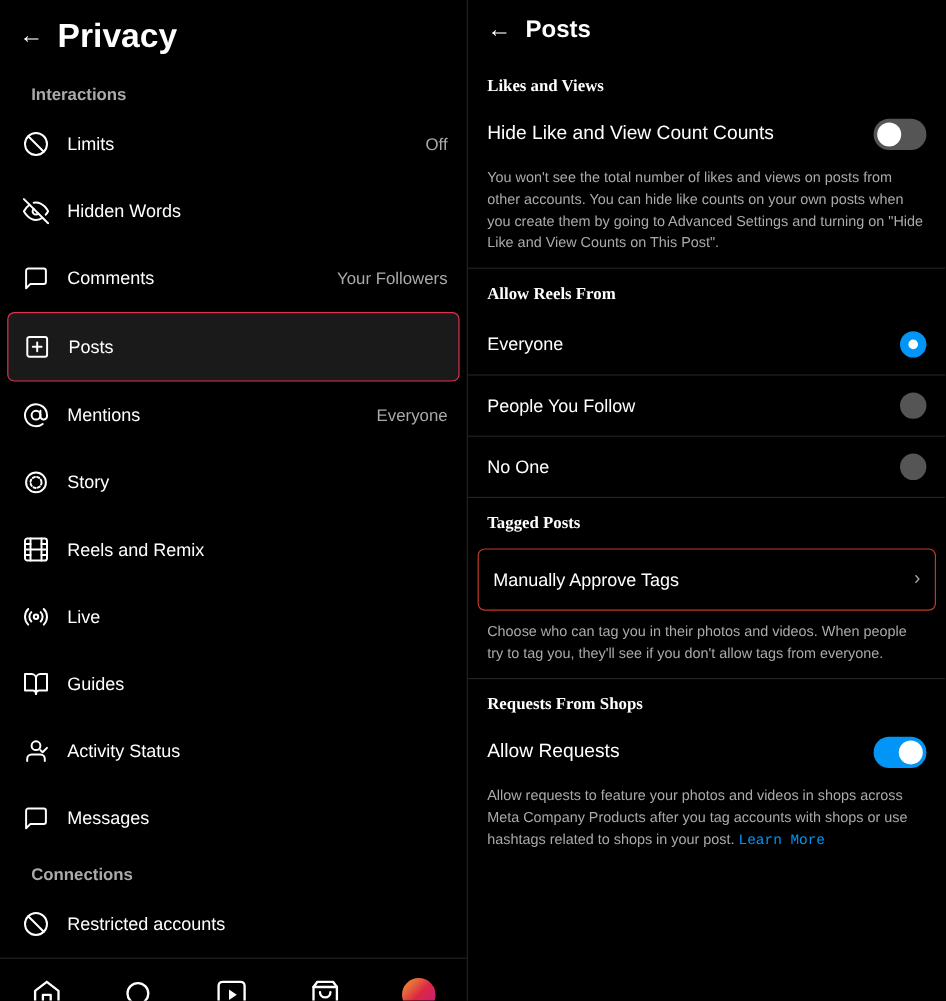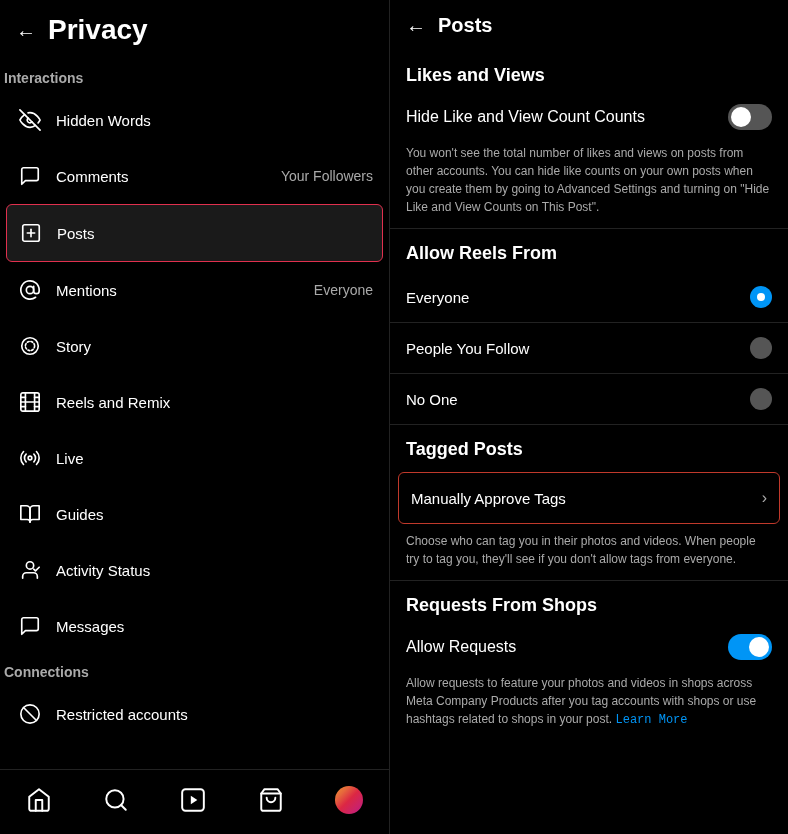--- a/index.html
+++ b/index.html
@@ -45,7 +45,7 @@
       font-size: 14px;
       font-weight: 600;
       color: #aaa;
-      padding: 10px 16px 6px 4px;
+      padding: 10px 16px 6px 26px;
     }
 
     .menu-item {

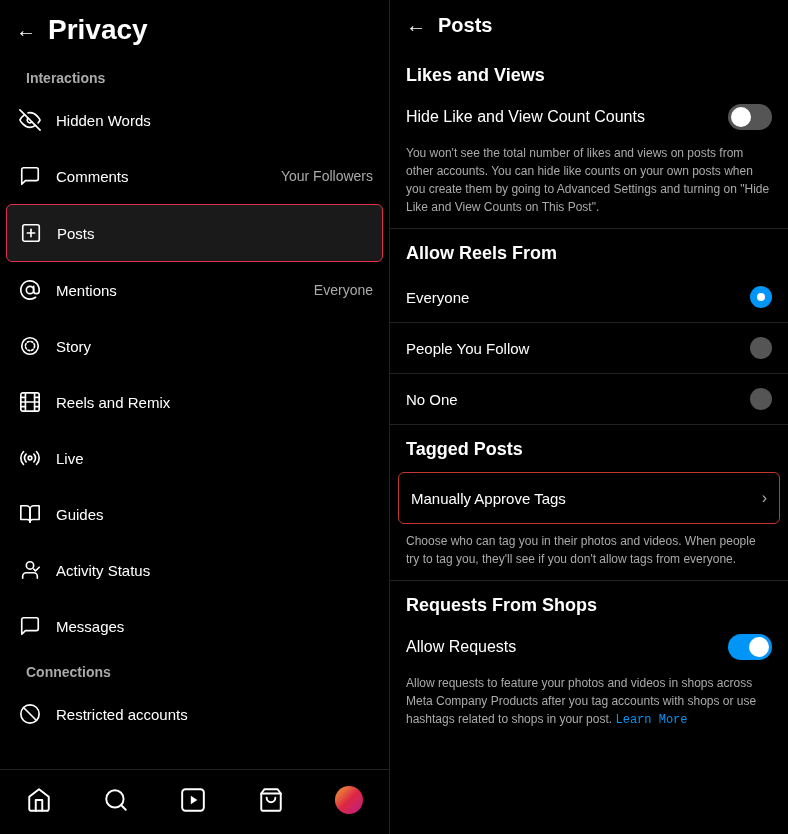--- a/index.html
+++ b/index.html
@@ -162,10 +162,11 @@
     }
 
     .right-section-label {
-      font-size: 18px;
+      font-size: 14px;
       font-weight: 700;
       color: #fff;
       padding: 14px 16px 8px;
+      font-family: Liberation Serif, serif;
     }
 
     .toggle-row {

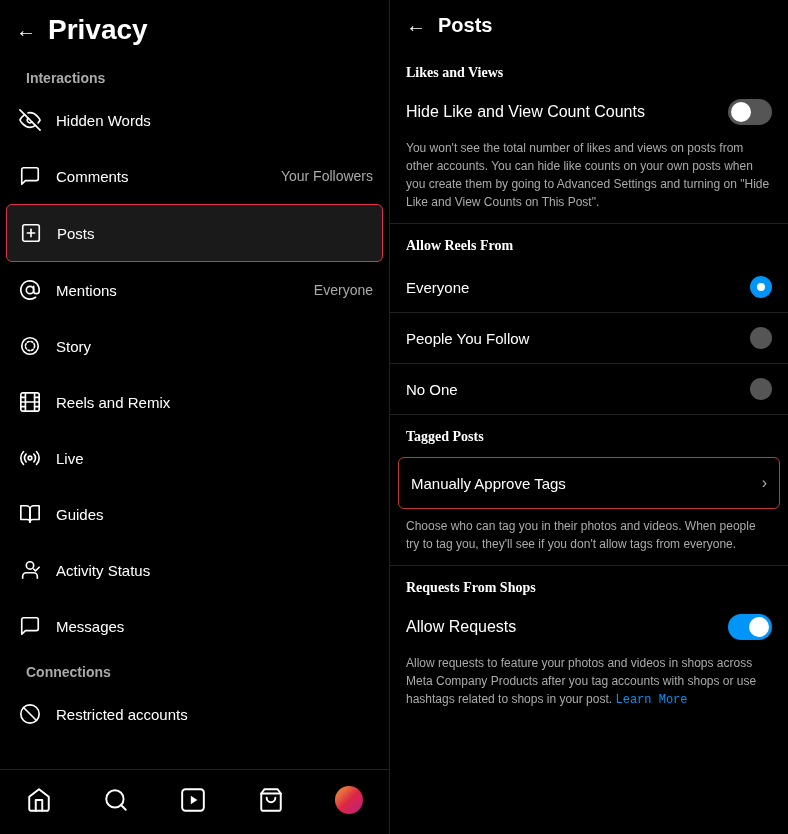--- a/index.html
+++ b/index.html
@@ -287,6 +287,16 @@
 
   <div class="section-label">Interactions</div>
 
+  <div class="menu-item">
+    <div class="menu-icon">
+      <svg viewBox="0 0 24 24">
+          <circle cx="12" cy="12" r="10"></circle>
+          <line x1="4.93" y1="4.93" x2="19.07" y2="19.07"></line>
+        </svg>
+    </div>
+    <span class="menu-label">Limits</span>
+    <span class="menu-value">Off</span>
+  </div>
 
   <div class="menu-item">
     <div class="menu-icon">

